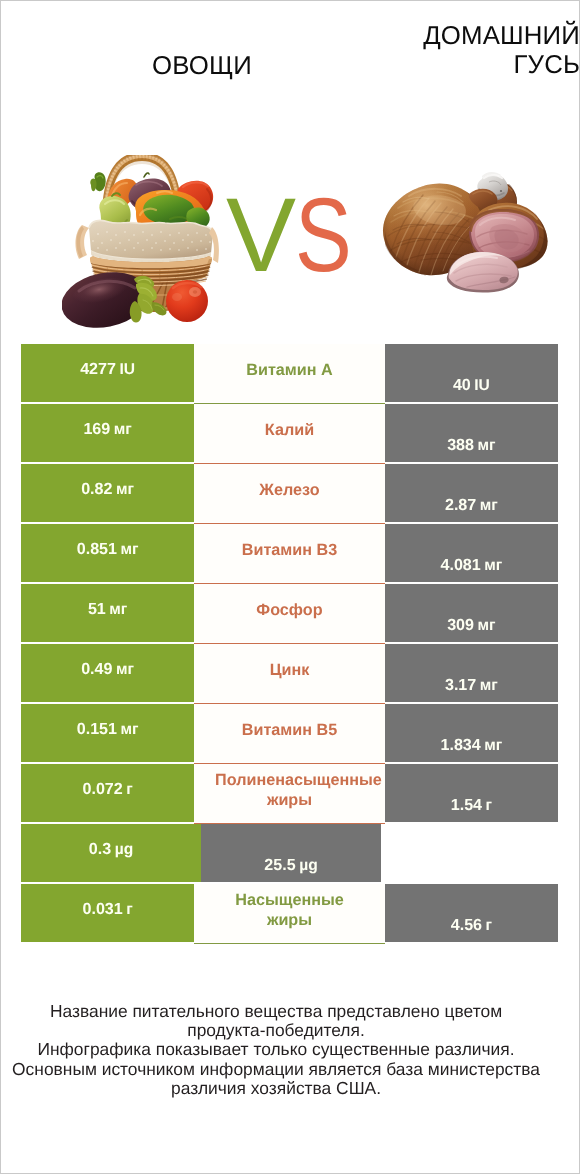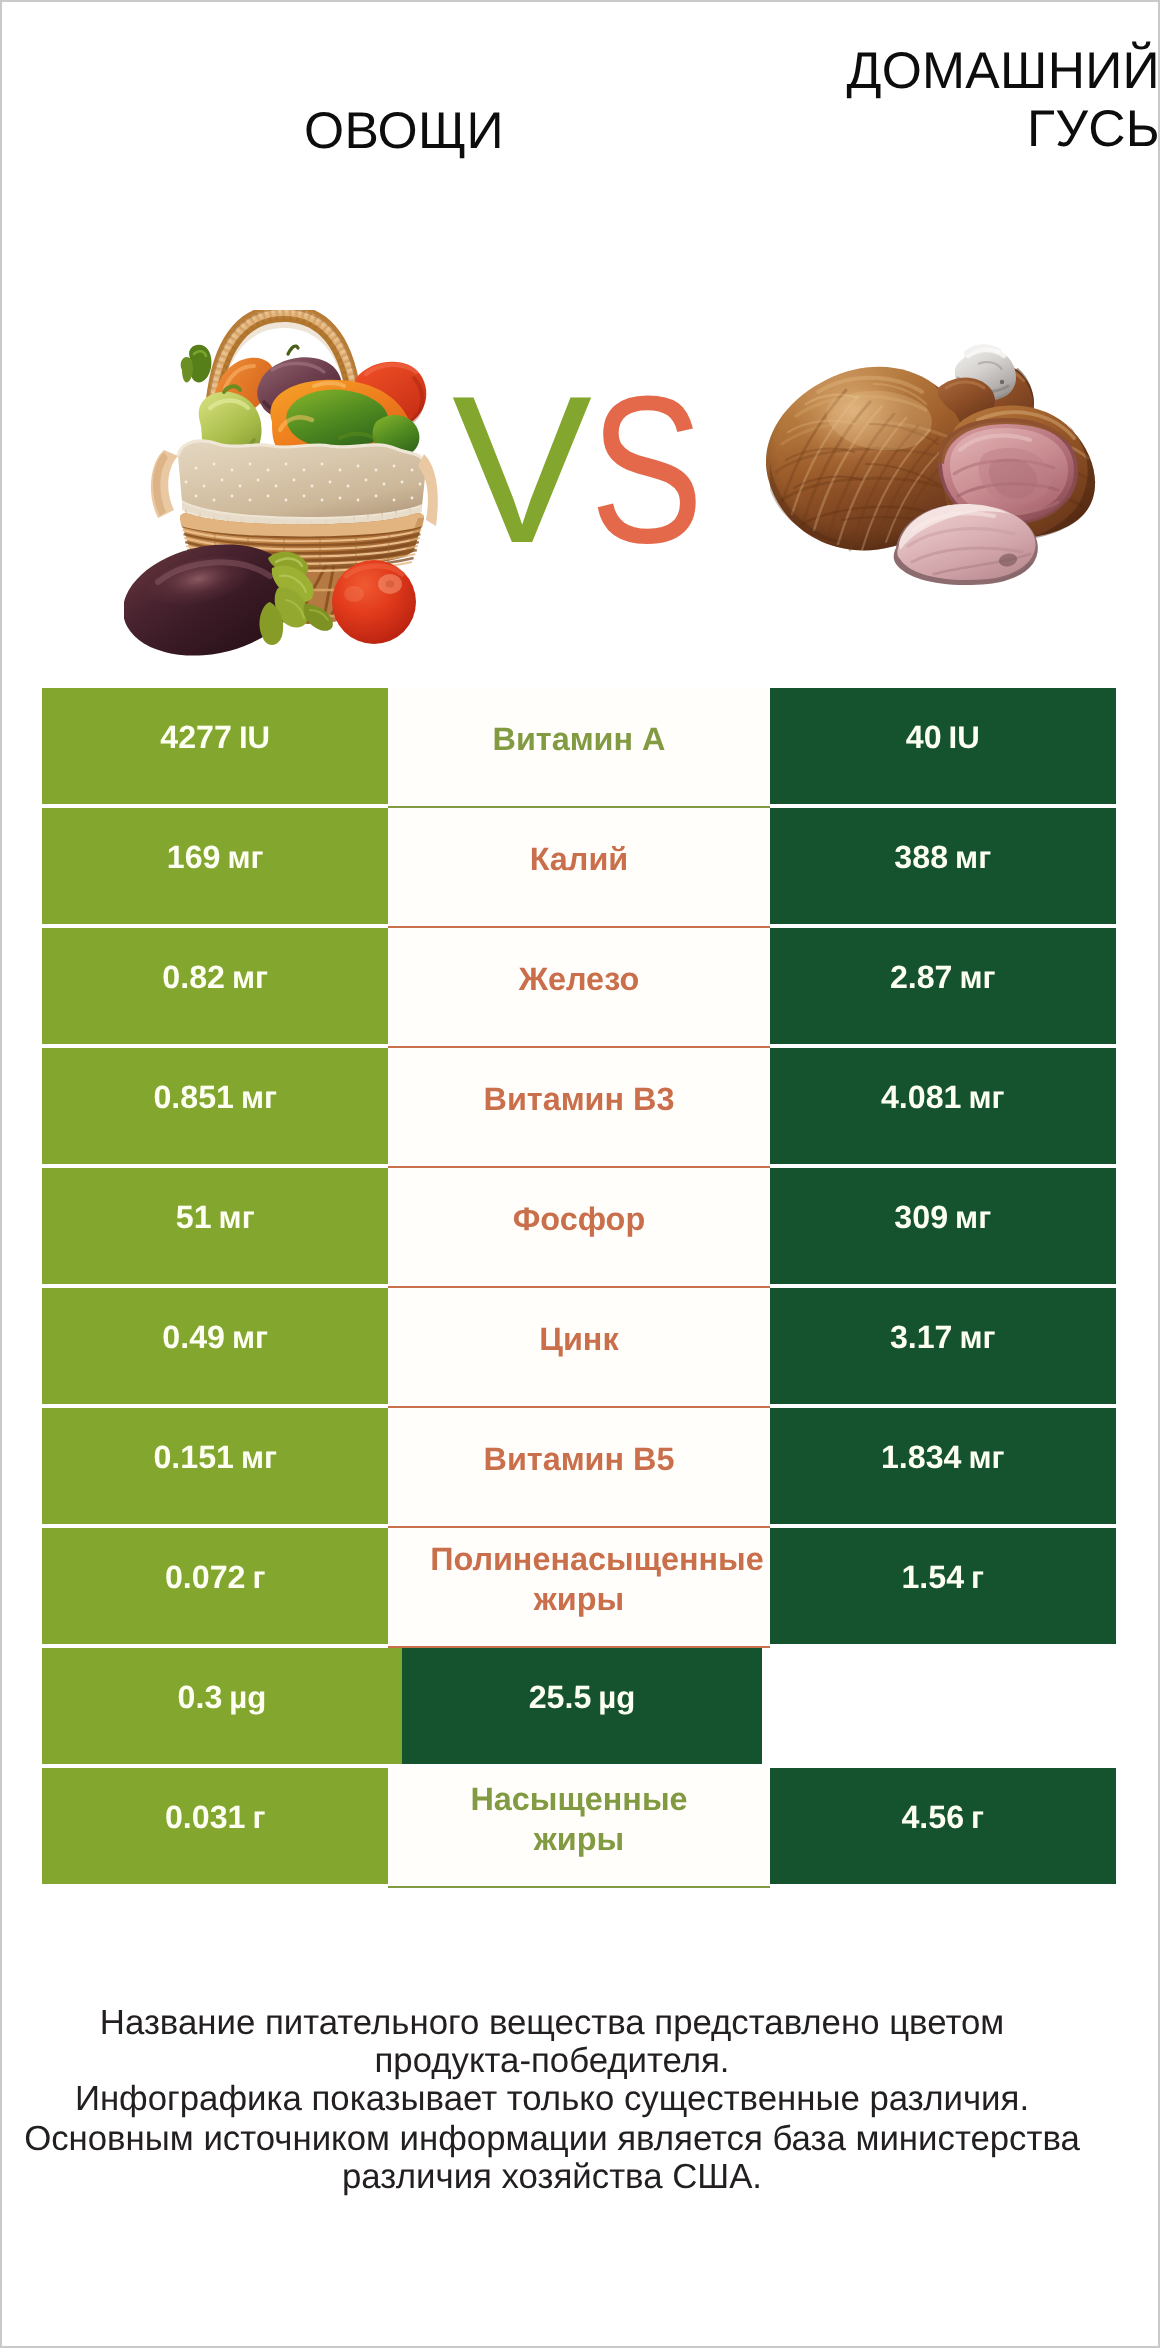--- a/index.html
+++ b/index.html
@@ -40,7 +40,7 @@
   .cellL,.cellR{width:180px;height:58px;display:flex;align-items:center;justify-content:center;
      color:#fdfff2;font-size:16.1px;font-weight:700;box-sizing:border-box;padding-bottom:7px;}
   .cellL{background:#83a62f;}
-  .cellR{background:#14532d;}
+  .cellR{background:#737373;align-items:flex-end;}
   .cellM{position:relative;width:198px;height:58px;display:flex;align-items:center;justify-content:center;
      background:#fffefb;font-size:16.2px;font-weight:700;text-align:center;line-height:20px;
      box-sizing:border-box;overflow:visible;padding-bottom:7px;}

